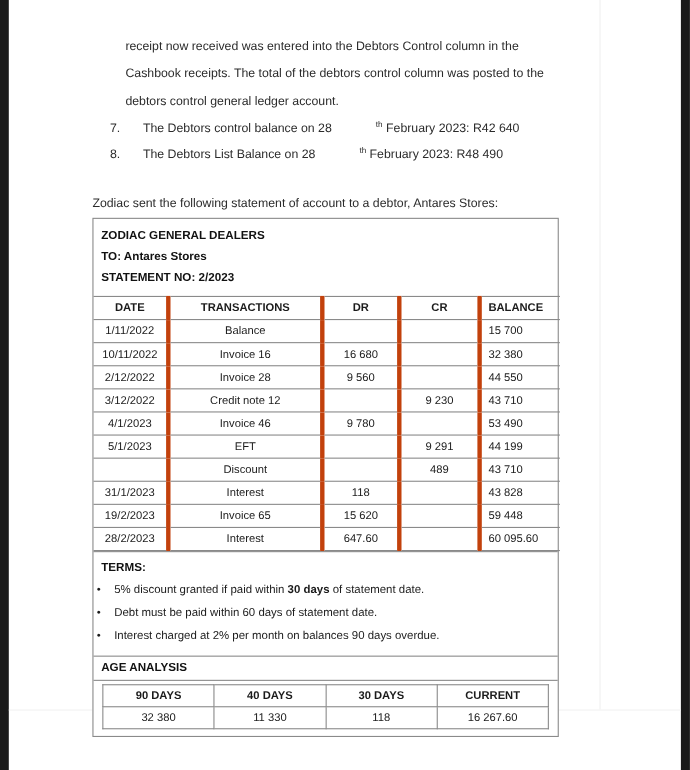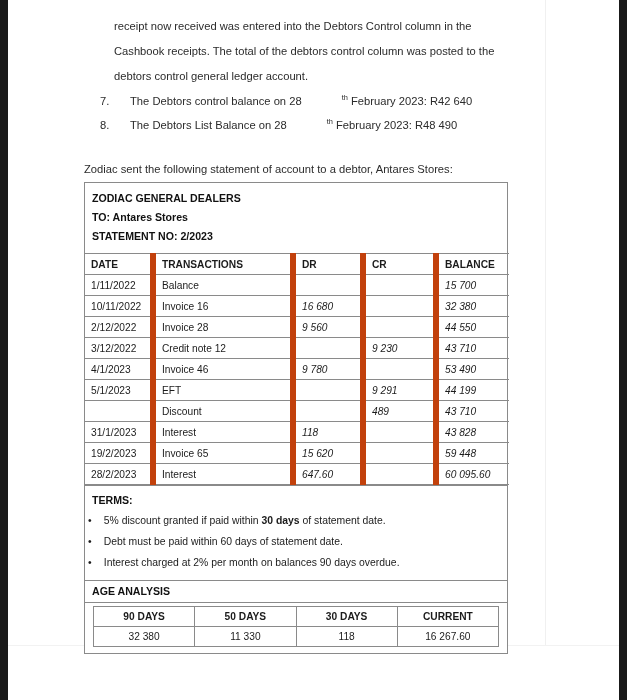--- a/index.html
+++ b/index.html
@@ -43,7 +43,7 @@
   .doc {
     position: absolute;
     left: 84px;
-    top: 0;
+    top: 16px;
     width: 444px;
     color: #1b1b1b;
   }

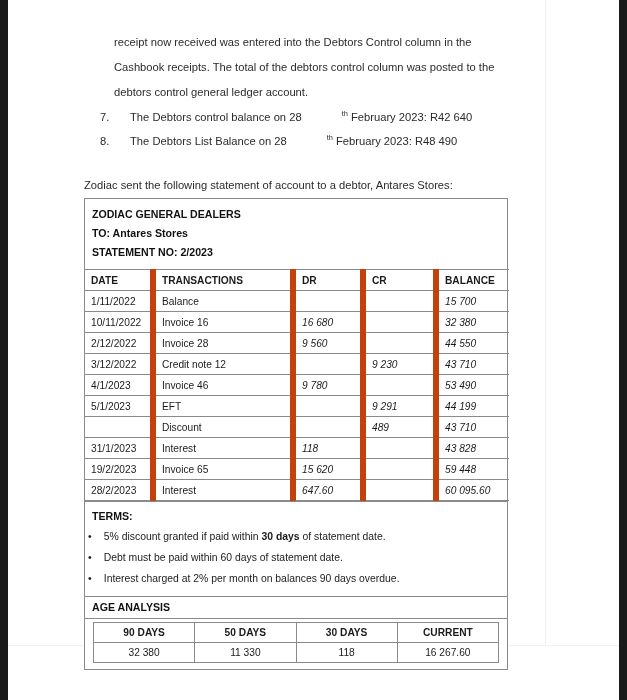--- a/index.html
+++ b/index.html
@@ -130,7 +130,8 @@
     white-space: nowrap;
   }
   table.stmt .vsep {
-    border-right: 6px solid #c2410c;
+    border-right: 4px solid #c2410c;
+    text-align: center;
   }
   table.stmt thead th {
     font-weight: bold;

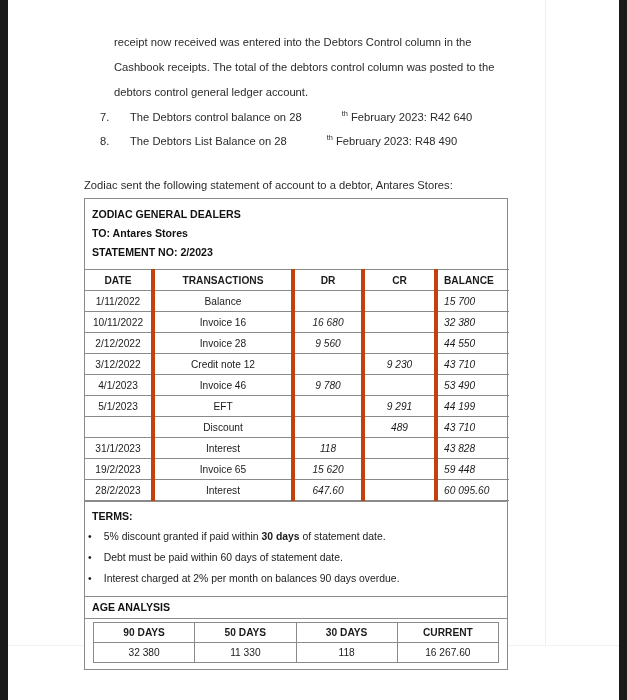--- a/index.html
+++ b/index.html
@@ -139,7 +139,6 @@
   }
   .num {
     text-align: right;
-    font-style: italic;
   }
 
   

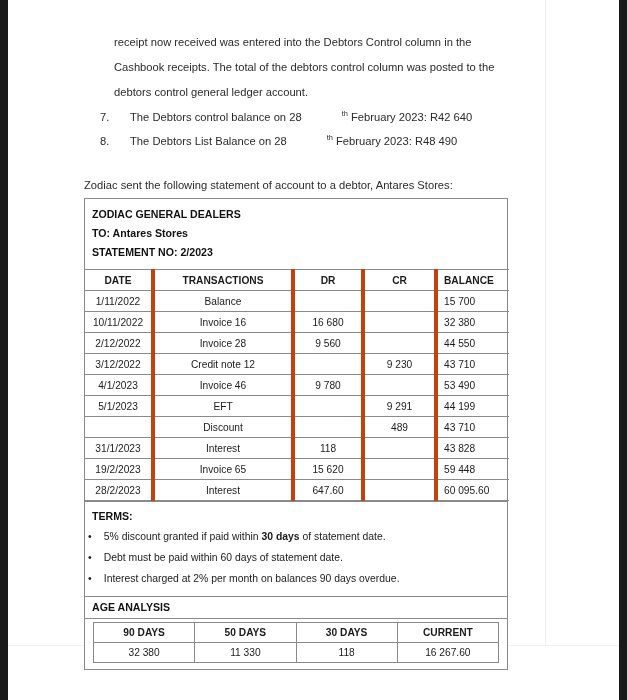--- a/index.html
+++ b/index.html
@@ -354,7 +354,7 @@
         <thead>
           <tr>
             <th>90 DAYS</th>
-            <th>50 DAYS</th>
+            <th>40 DAYS</th>
             <th>30 DAYS</th>
             <th>CURRENT</th>
           </tr>

